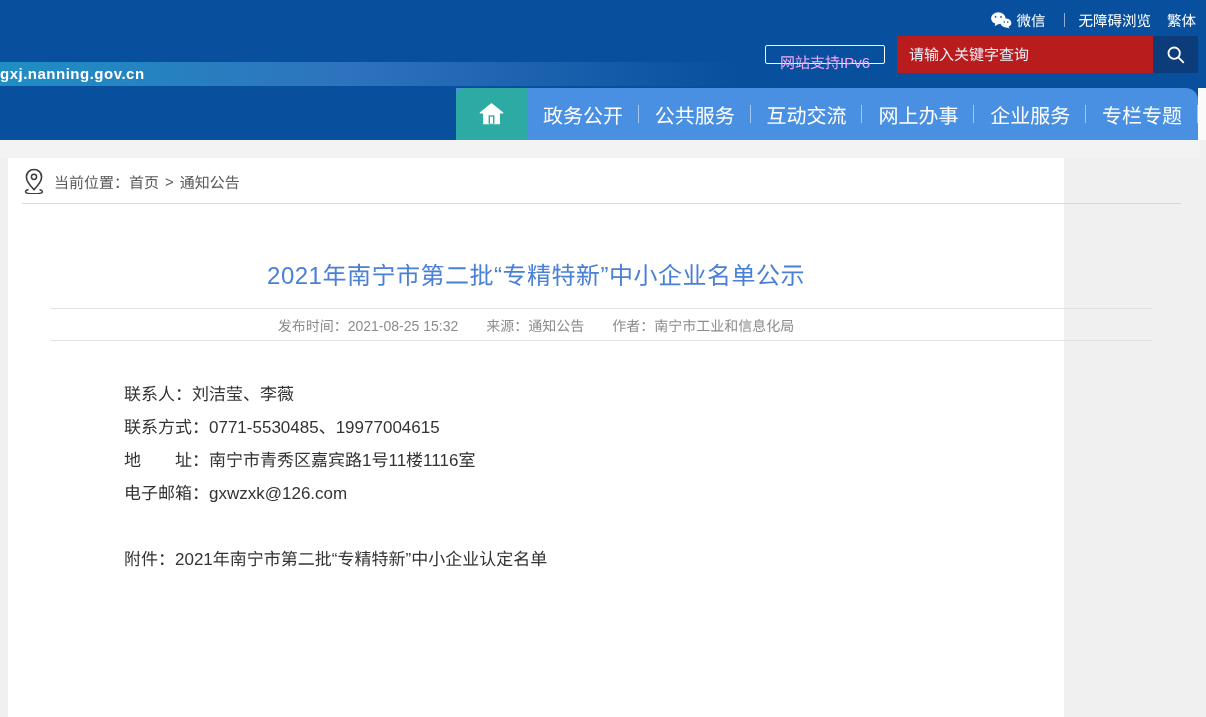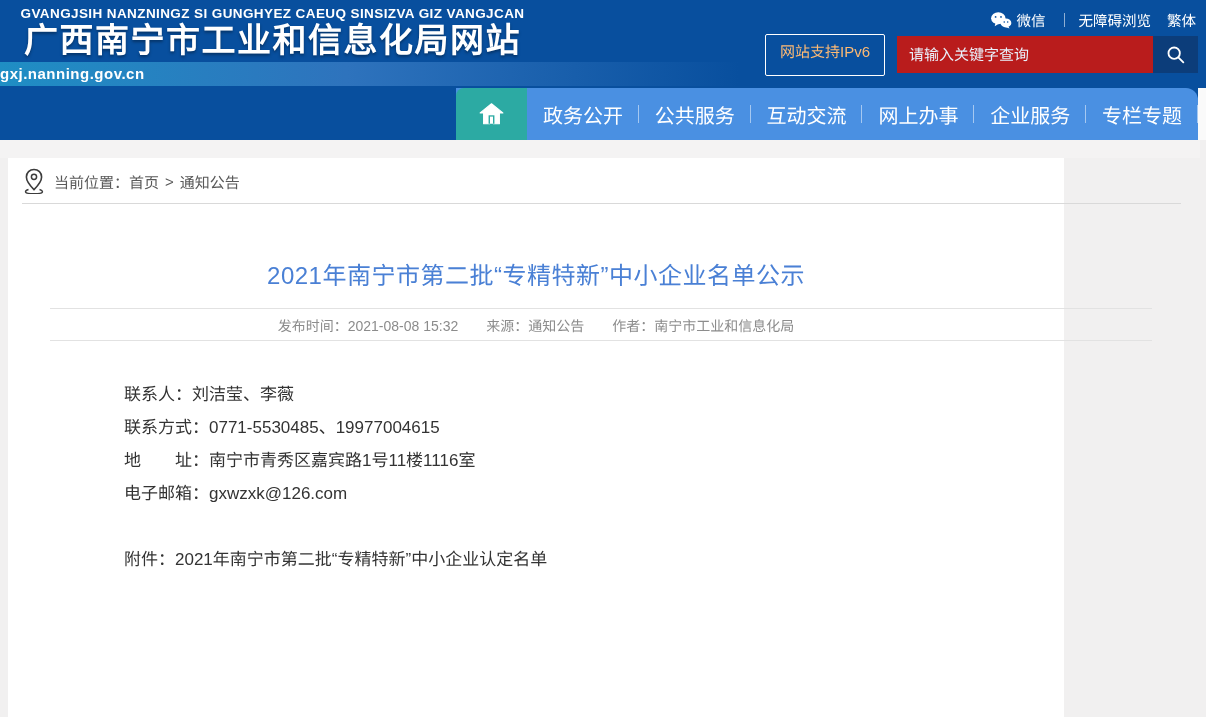--- a/index.html
+++ b/index.html
@@ -88,10 +88,6 @@
 
   <div class="header">
 
-    <div class="masthead">
-      <div class="zhuang-line">GVANGJSIH NANZNINGZ SI GUNGHYEZ CAEUQ SINSIZVA GIZ VANGJCAN</div>
-      <div class="site-title">广西南宁市工业和信息化局网站</div>
-    </div>
 
     <div class="url-band">
       <span>gxj.nanning.gov.cn</span>

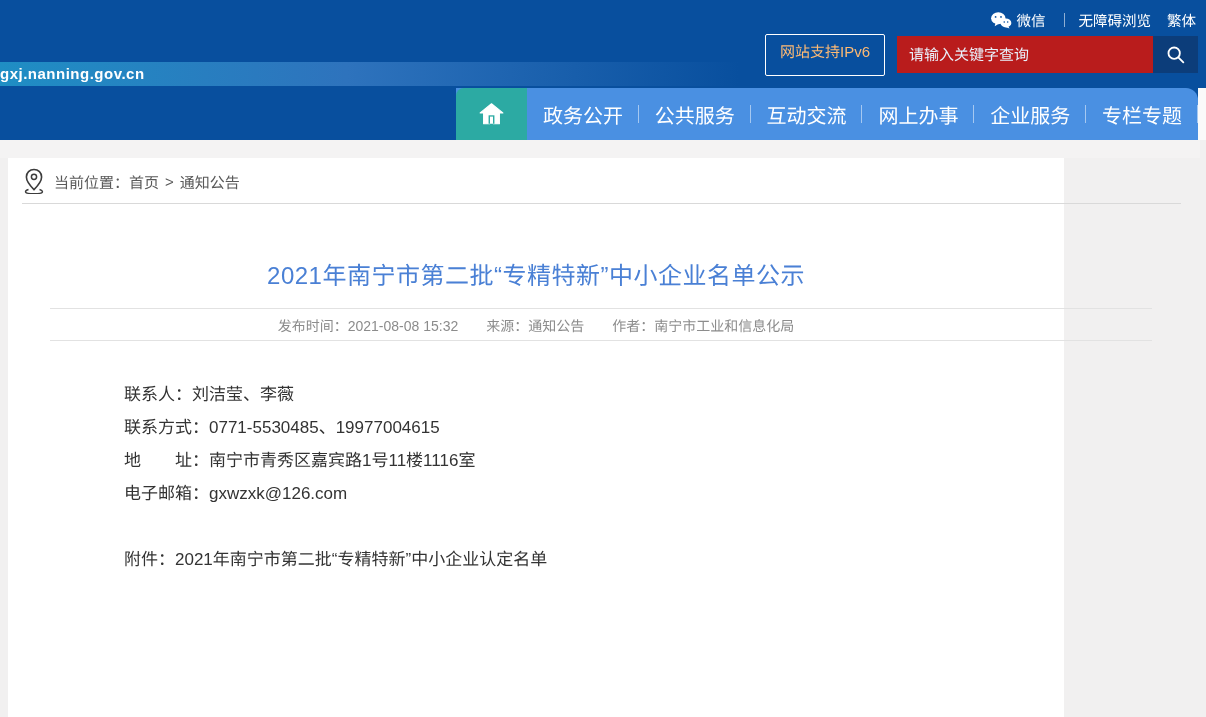--- a/index.html
+++ b/index.html
@@ -30,8 +30,8 @@
   .tl-gap { margin-left:16px; }
 
   .search-row { position:absolute; top:36px; right:8px; height:37px; display:flex; align-items:center; }
-  .ipv6-badge { height:42px; padding:0 14px; border:1px solid #fff; border-radius:2px;
-                color:#fdba74; font-size:15px; line-height:33px; margin-right:12px; white-space:nowrap; }
+  .ipv6-badge { height:19px; padding:0 14px; border:1px solid #fff; border-radius:2px;
+                color:#f0abfc; font-size:15px; line-height:33px; margin-right:12px; white-space:nowrap; }
   .search-input { width:256px; height:37px; background:#b91c1c; border:none; outline:none;
                   color:#fff; font-size:15px; padding:0 12px;
                   font-family:"Liberation Sans","DejaVu Sans",sans-serif; }

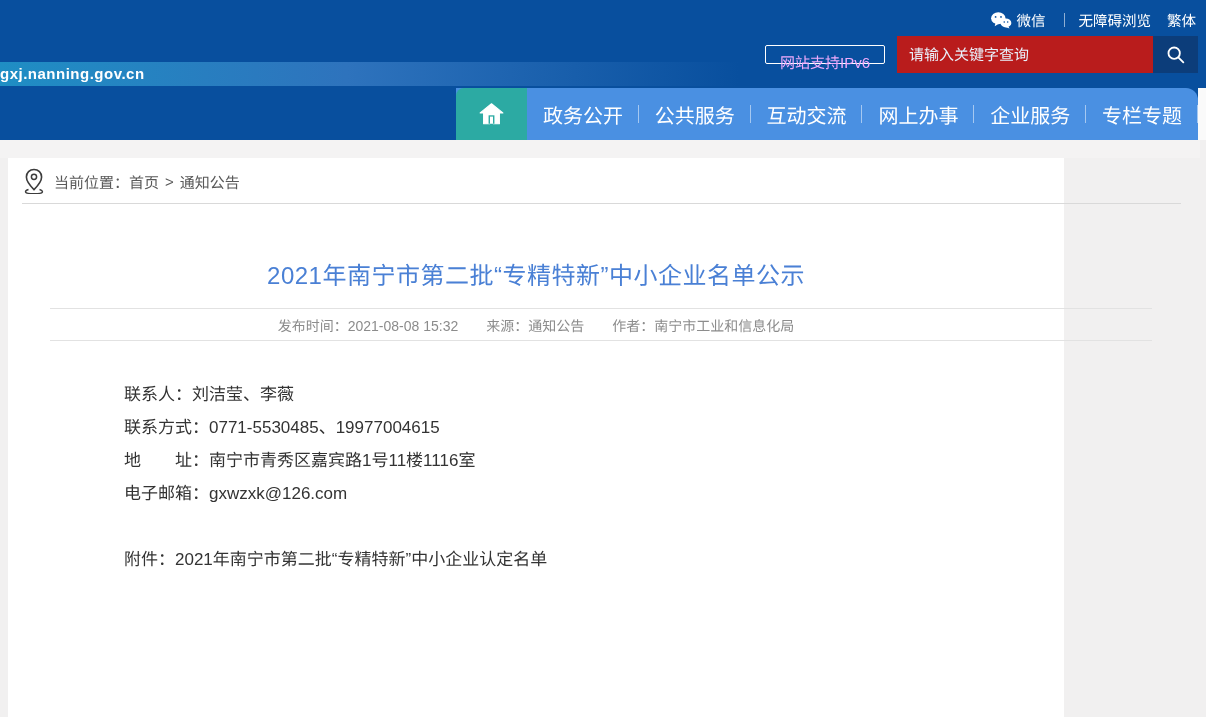--- a/index.html
+++ b/index.html
@@ -166,7 +166,7 @@
     <div class="rule-meta-top"></div>
     <div class="meta-row">
       <span class="meta-item">
-        <span>发布时间：</span><span>2021-08-08 15:32</span>
+        <span>发布时间：</span><span>2021-08-25 15:32</span>
       </span>
       <span class="meta-item">
         <span>来源：</span><span>通知公告</span>

